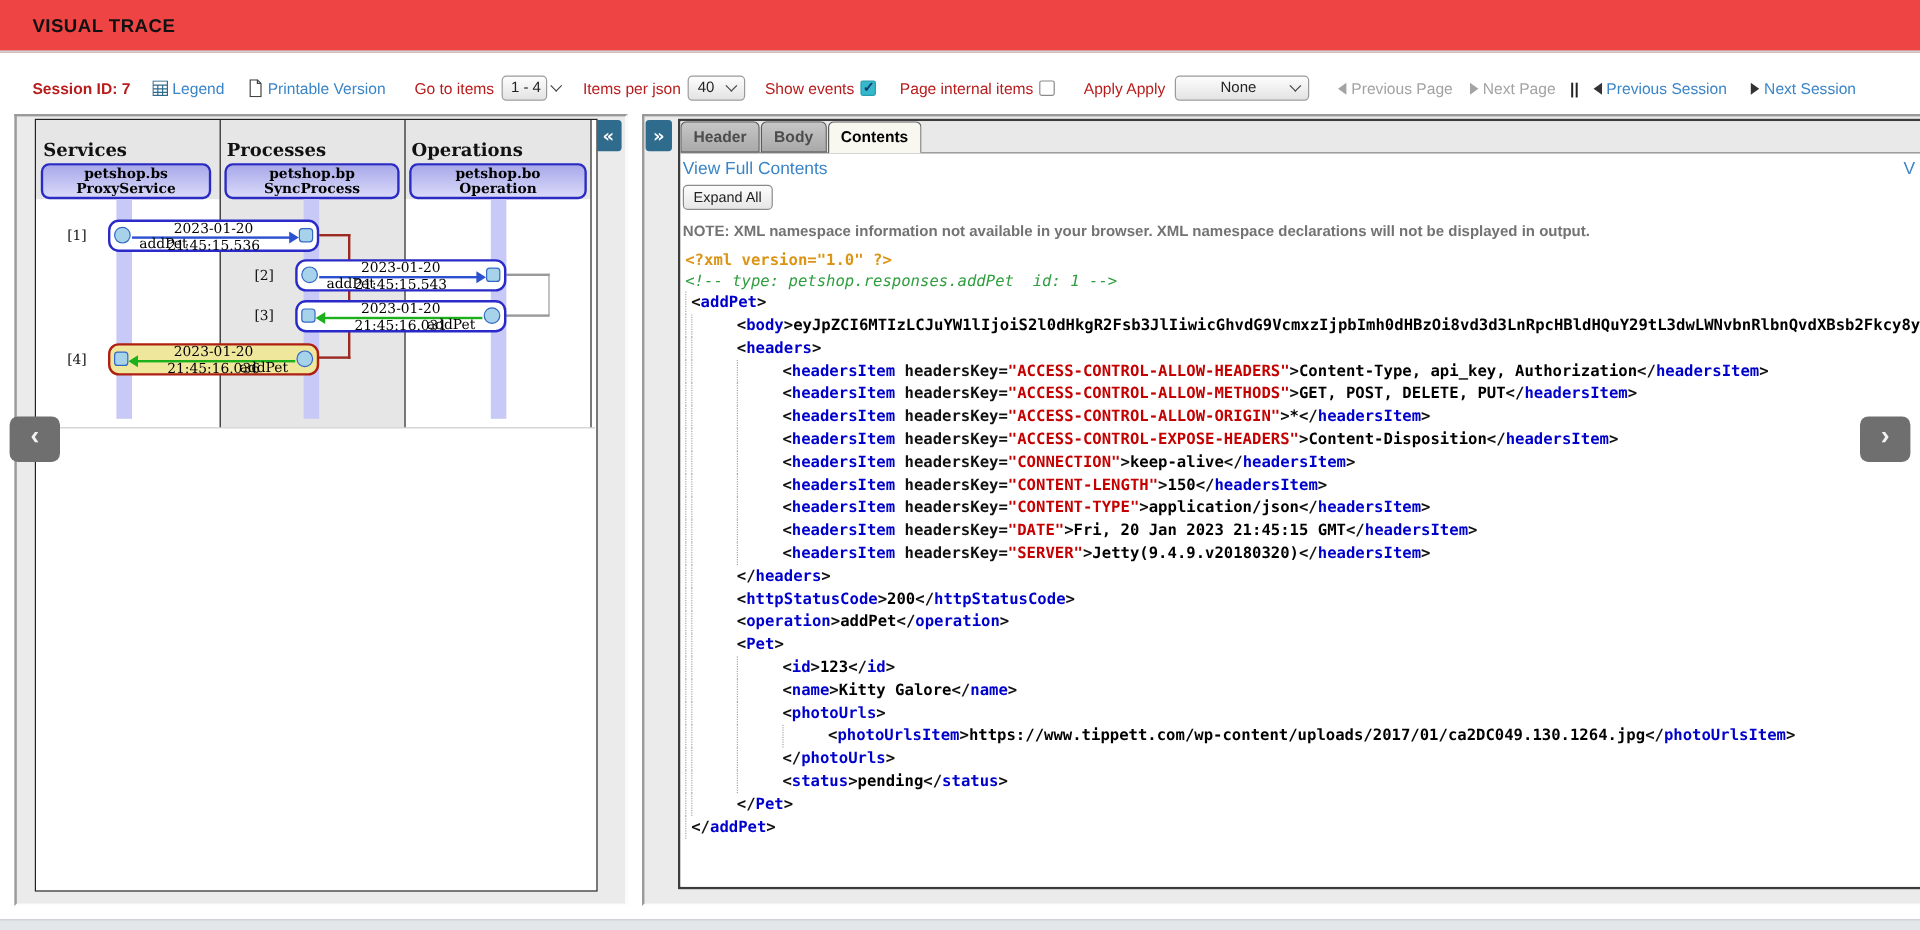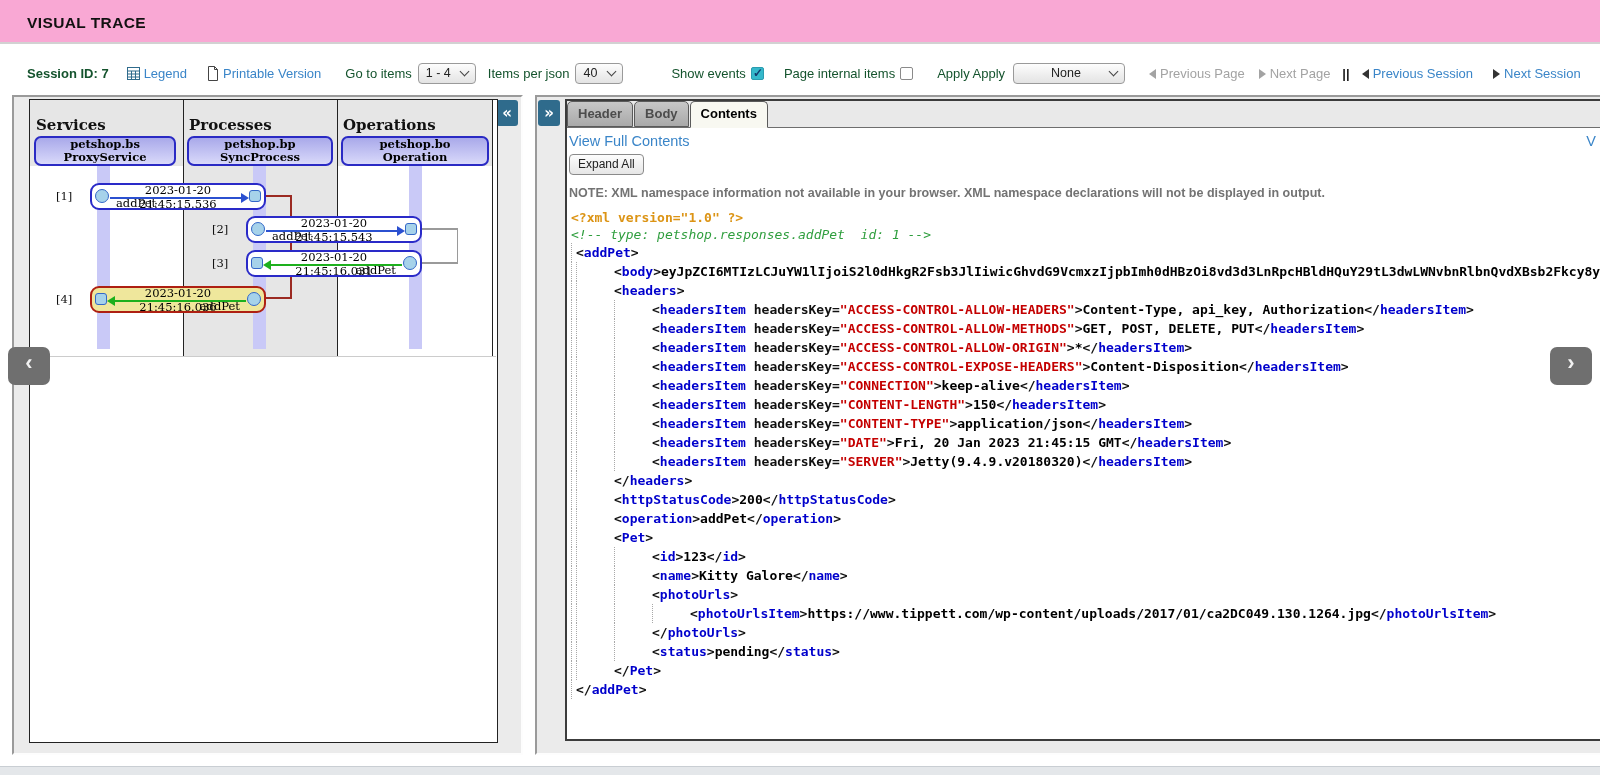--- a/index.html
+++ b/index.html
@@ -8,7 +8,7 @@
     font-family:"Liberation Sans",sans-serif;color:#1a1a1a;
   }
   
-  .app-header{position:absolute;left:0;top:0;width:100%;height:42px;border-bottom:2px solid #d2d2d2;background:#f9a8d4;}
+  .app-header{position:absolute;left:0;top:0;width:100%;height:42px;border-bottom:2px solid #d2d2d2;background:#ef4444;}
   .app-title{position:absolute;left:27px;top:14px;font-size:15.5px;font-weight:bold;letter-spacing:.4px;color:#111;}
   
   .toolbar{position:absolute;left:27px;top:58px;right:0;height:30px;display:flex;align-items:center;font-size:13px;white-space:nowrap;}

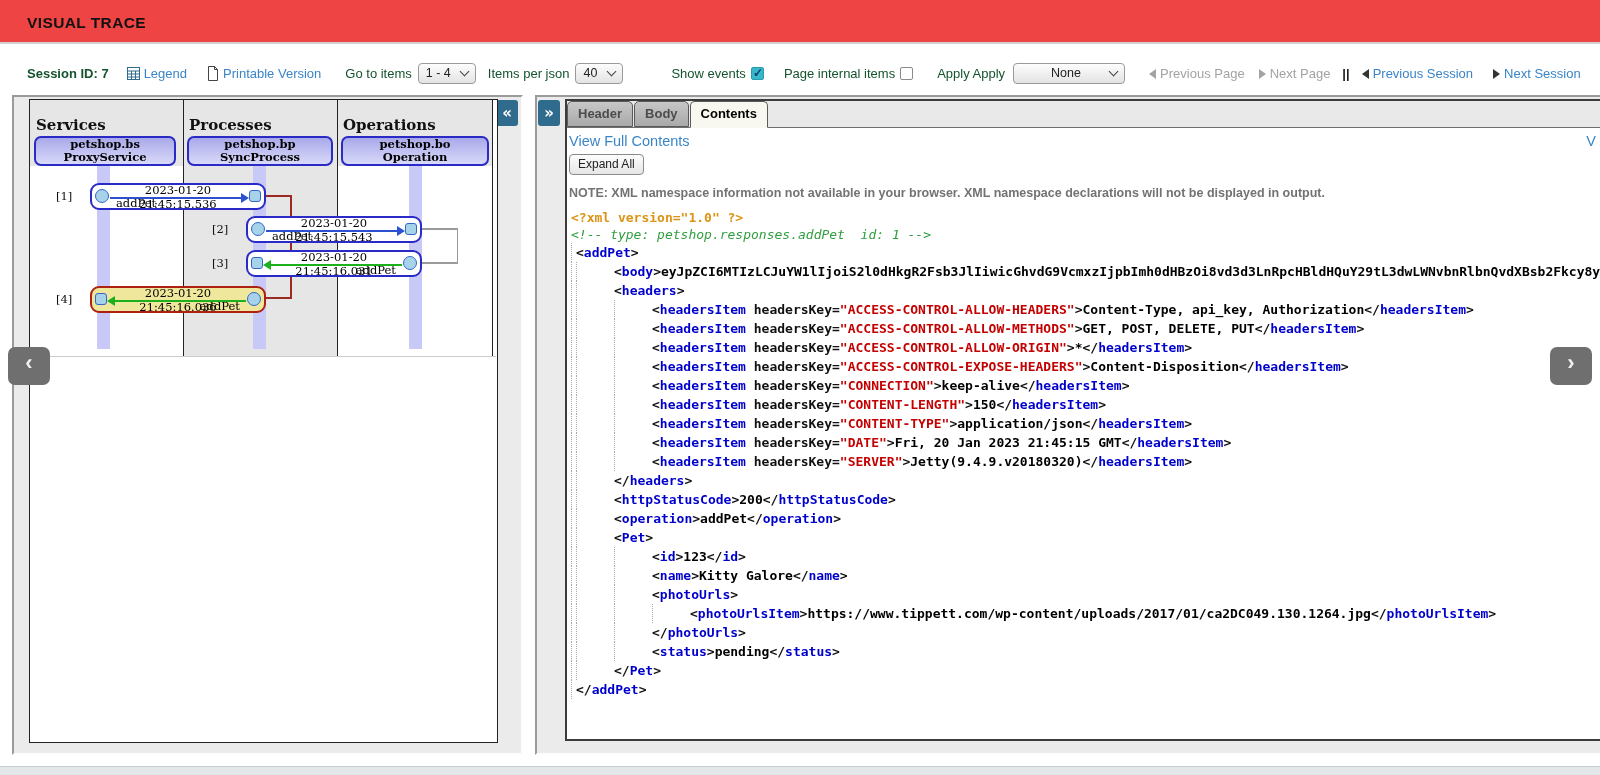--- a/index.html
+++ b/index.html
@@ -12,7 +12,7 @@
   .app-title{position:absolute;left:27px;top:14px;font-size:15.5px;font-weight:bold;letter-spacing:.4px;color:#111;}
   
   .toolbar{position:absolute;left:27px;top:58px;right:0;height:30px;display:flex;align-items:center;font-size:13px;white-space:nowrap;}
-  .tb-label{color:#14532d;}
+  .tb-label{color:#b91c1c;}
   .tb-bold{font-weight:bold;}
   .tb-link{color:#3a85c8;text-decoration:none;cursor:pointer;}
   .tb-group{display:flex;align-items:center;}

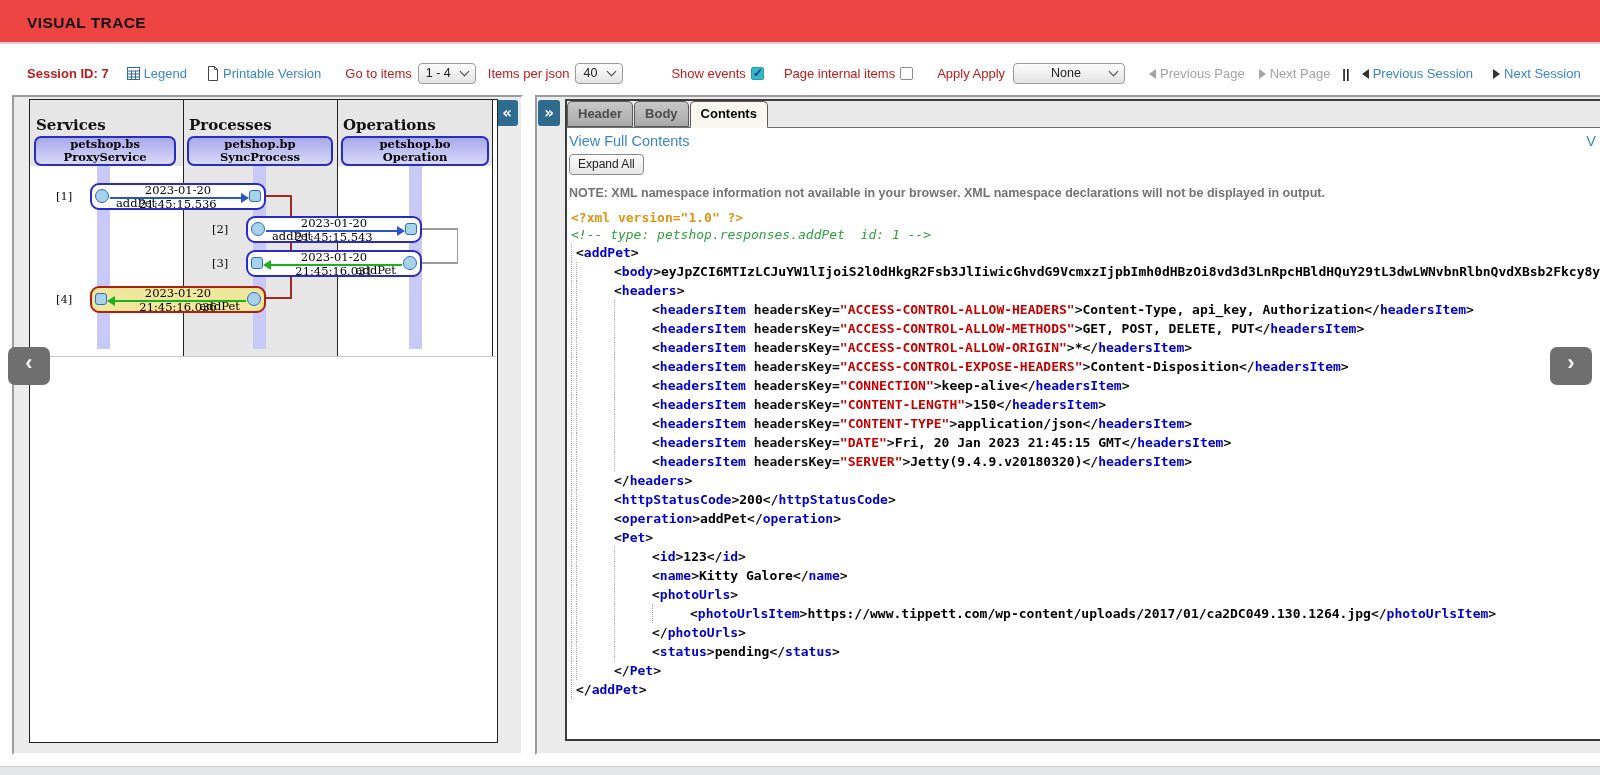--- a/index.html
+++ b/index.html
@@ -137,7 +137,7 @@
   </span>
 
   <span class="tb-label" style="margin-right:6px;">Go to items</span>
-  <span class="sel" style="width:58px;margin-right:12px;">
+  <span class="sel" style="width:38px;margin-right:30px;">
     <span>1 - 4</span>
       <span class="chev"></span>
   </span>

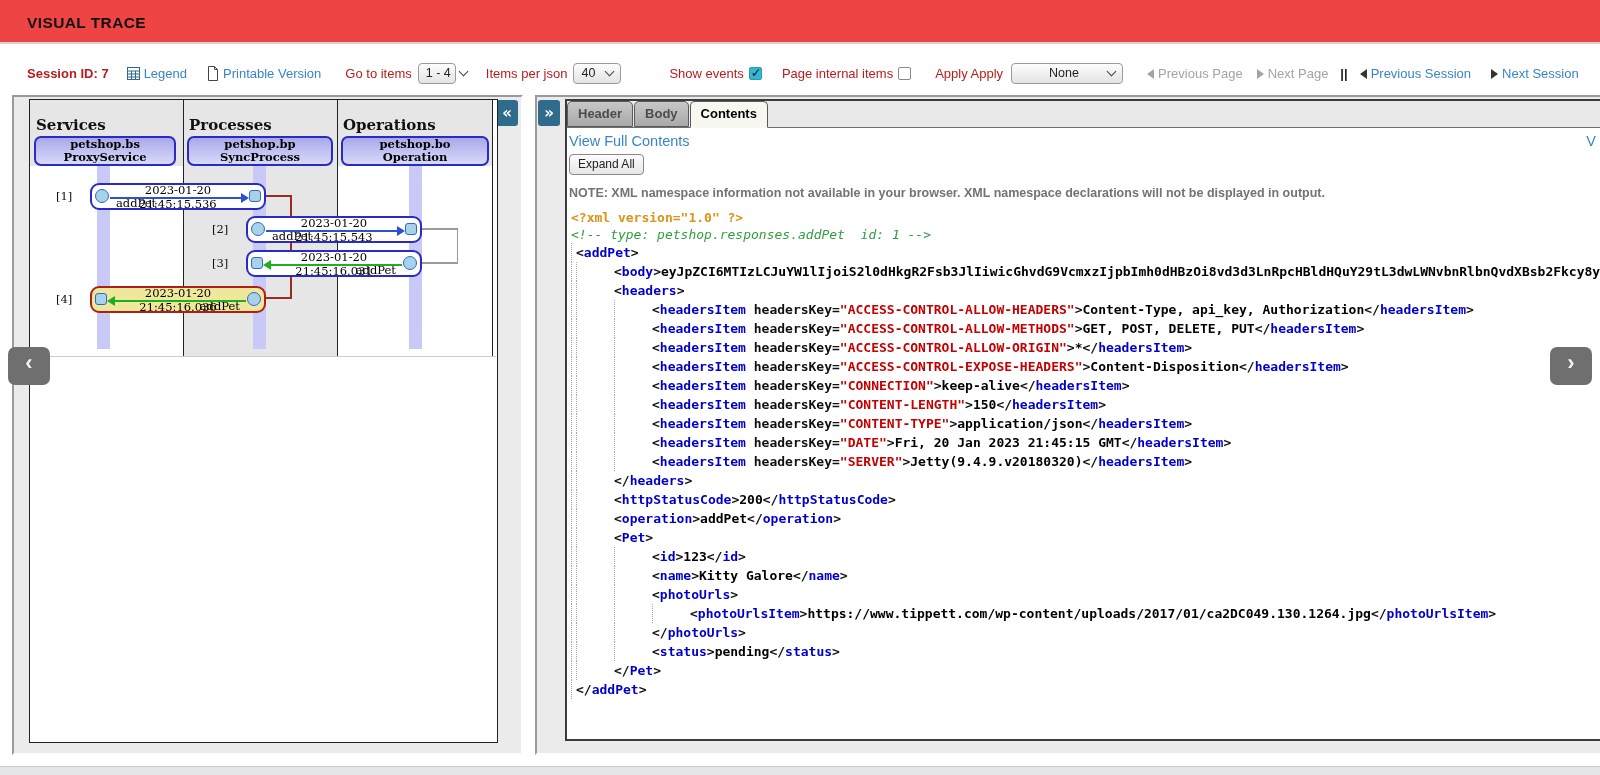--- a/index.html
+++ b/index.html
@@ -148,7 +148,7 @@
       <span class="chev"></span>
   </span>
 
-  <span class="tb-label" style="margin-right:5px;margin-left:32px;">Show events</span>
+  <span class="tb-label" style="margin-right:5px;">Show events</span>
   <span class="checkbox on" style="margin-right:20px;"></span>
 
   <span class="tb-label" style="margin-right:5px;">Page internal items</span>

